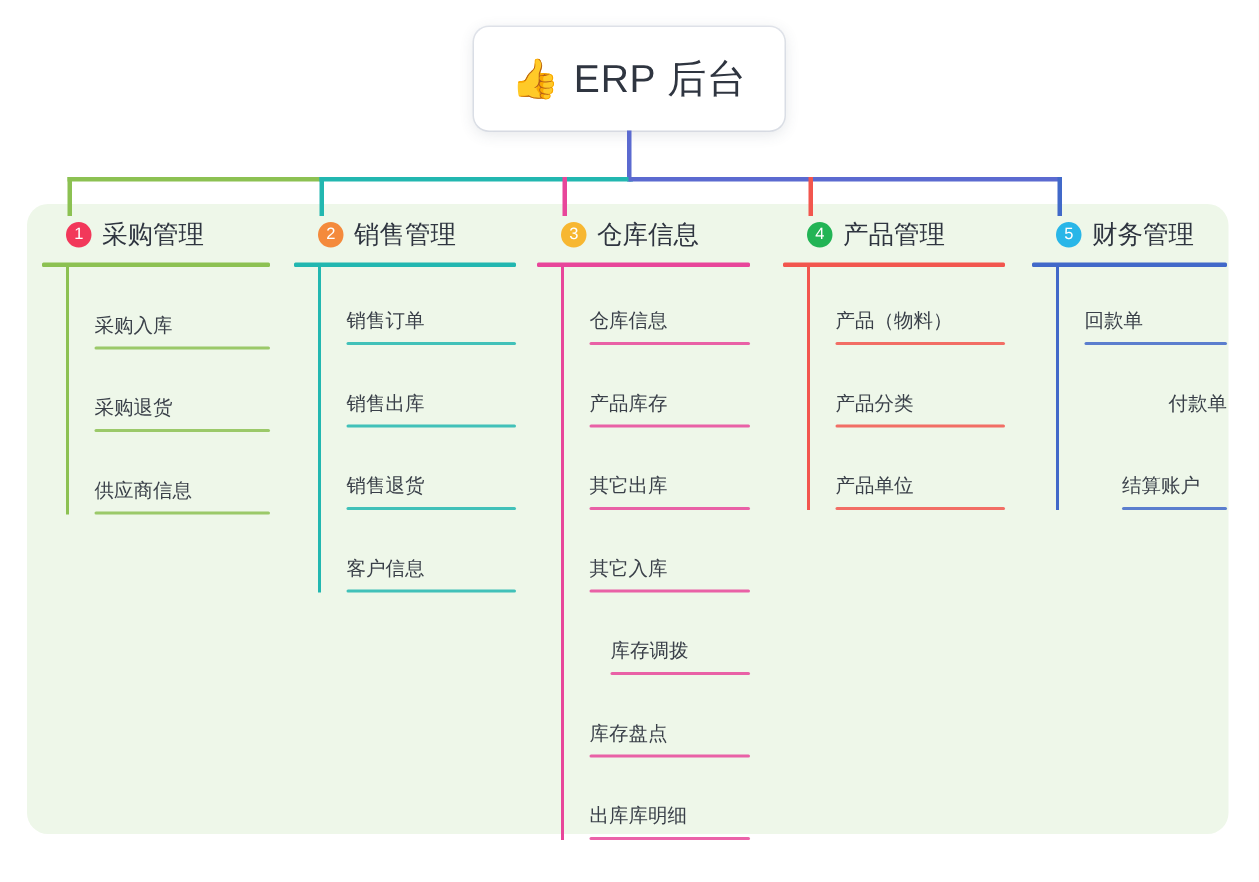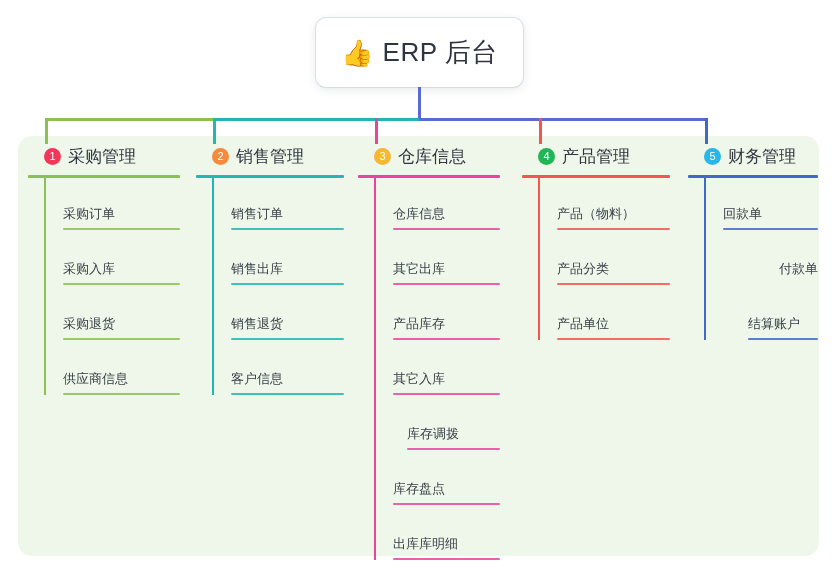--- a/index.html
+++ b/index.html
@@ -167,10 +167,6 @@
         <div class="branch-rule" style="background: rgb(140, 193, 82); width: 152px;"></div>
         <div class="leaves">
           <div class="leaf-spine" style="background: rgb(140, 193, 82);"></div>
-          <div class="leaf" style="height: 52px;">
-            <div class="leaf-label">采购订单</div>
-            <div class="leaf-rule" style="background: rgb(140, 193, 82); opacity: 0.85;"></div>
-          </div>
           <div class="leaf" style="height: 55px;">
             <div class="leaf-label">采购入库</div>
             <div class="leaf-rule" style="background: rgb(140, 193, 82); opacity: 0.85;"></div>

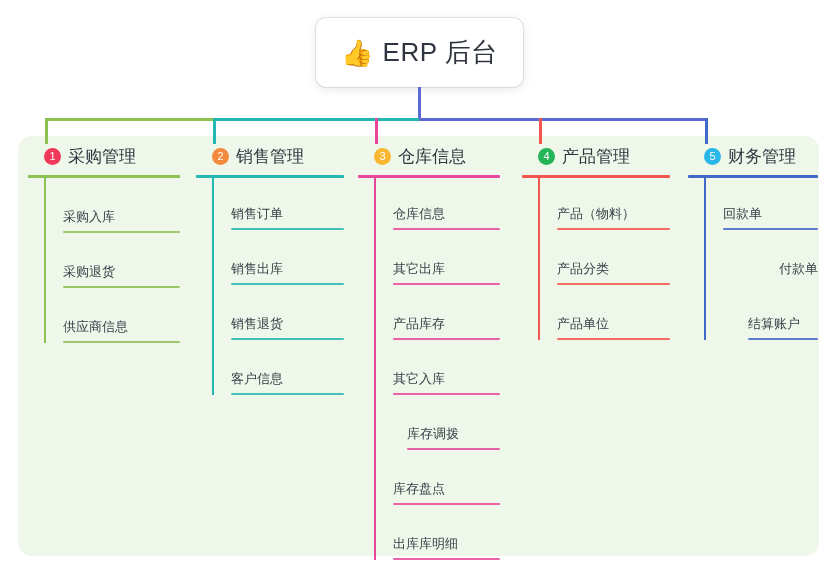--- a/index.html
+++ b/index.html
@@ -220,11 +220,11 @@
             <div class="leaf-rule" style="background: rgb(232, 70, 154); opacity: 0.85;"></div>
           </div>
           <div class="leaf" style="height: 55px;">
+            <div class="leaf-label">产品库存</div>
+            <div class="leaf-rule" style="background: rgb(232, 70, 154); opacity: 0.85;"></div>
+          </div>
+          <div class="leaf" style="height: 55px;">
             <div class="leaf-label">其它出库</div>
-            <div class="leaf-rule" style="background: rgb(232, 70, 154); opacity: 0.85;"></div>
-          </div>
-          <div class="leaf" style="height: 55px;">
-            <div class="leaf-label">产品库存</div>
             <div class="leaf-rule" style="background: rgb(232, 70, 154); opacity: 0.85;"></div>
           </div>
           <div class="leaf" style="height: 55px;">

